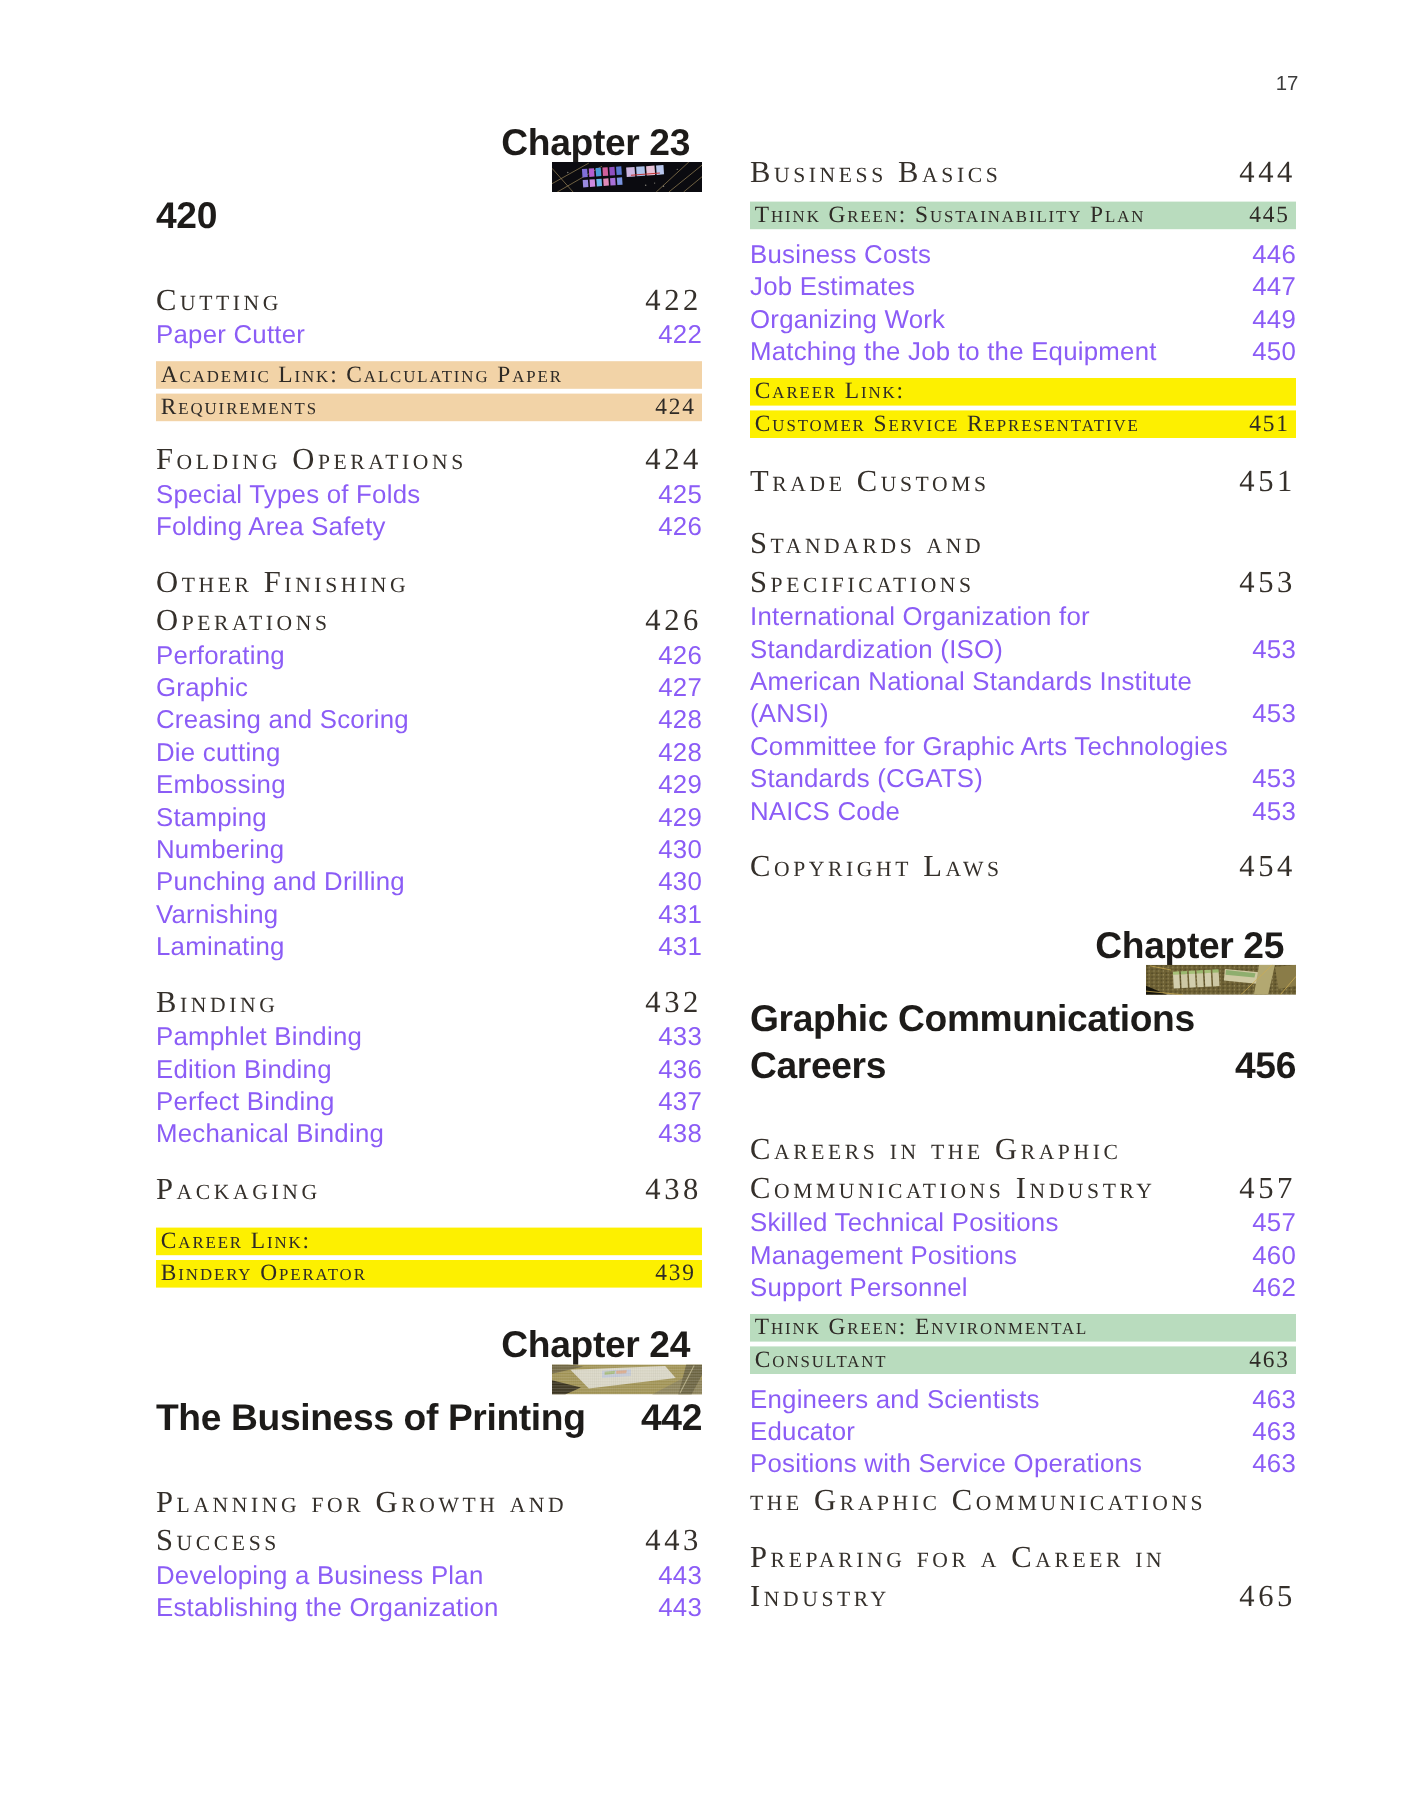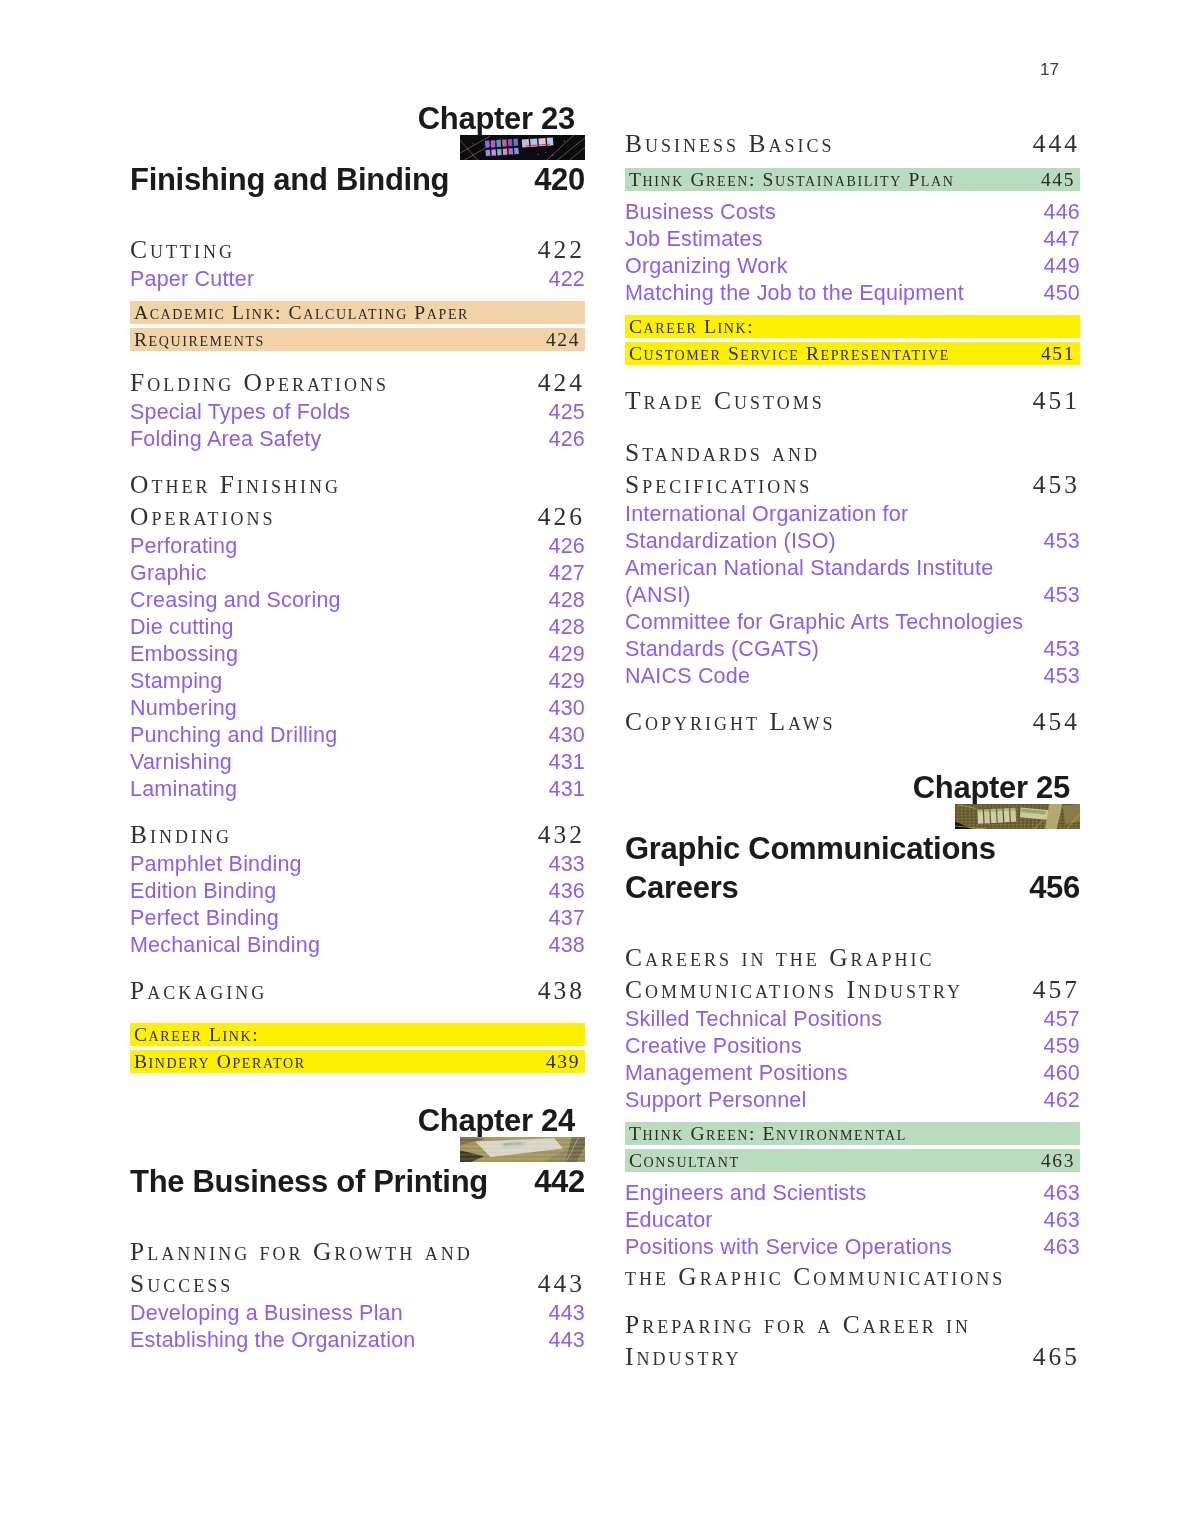--- a/index.html
+++ b/index.html
@@ -8,7 +8,7 @@
     font-family:"Liberation Sans", sans-serif;overflow:hidden;
   }
   .pageno{
-    position:absolute;top:60px;left:1040px;width:42px;
+    position:absolute;top:60px;left:1040px;width:42px;text-align:right;
     font-size:17px;color:#3c3c3c;
   }
   .col{position:absolute;width:455px;}

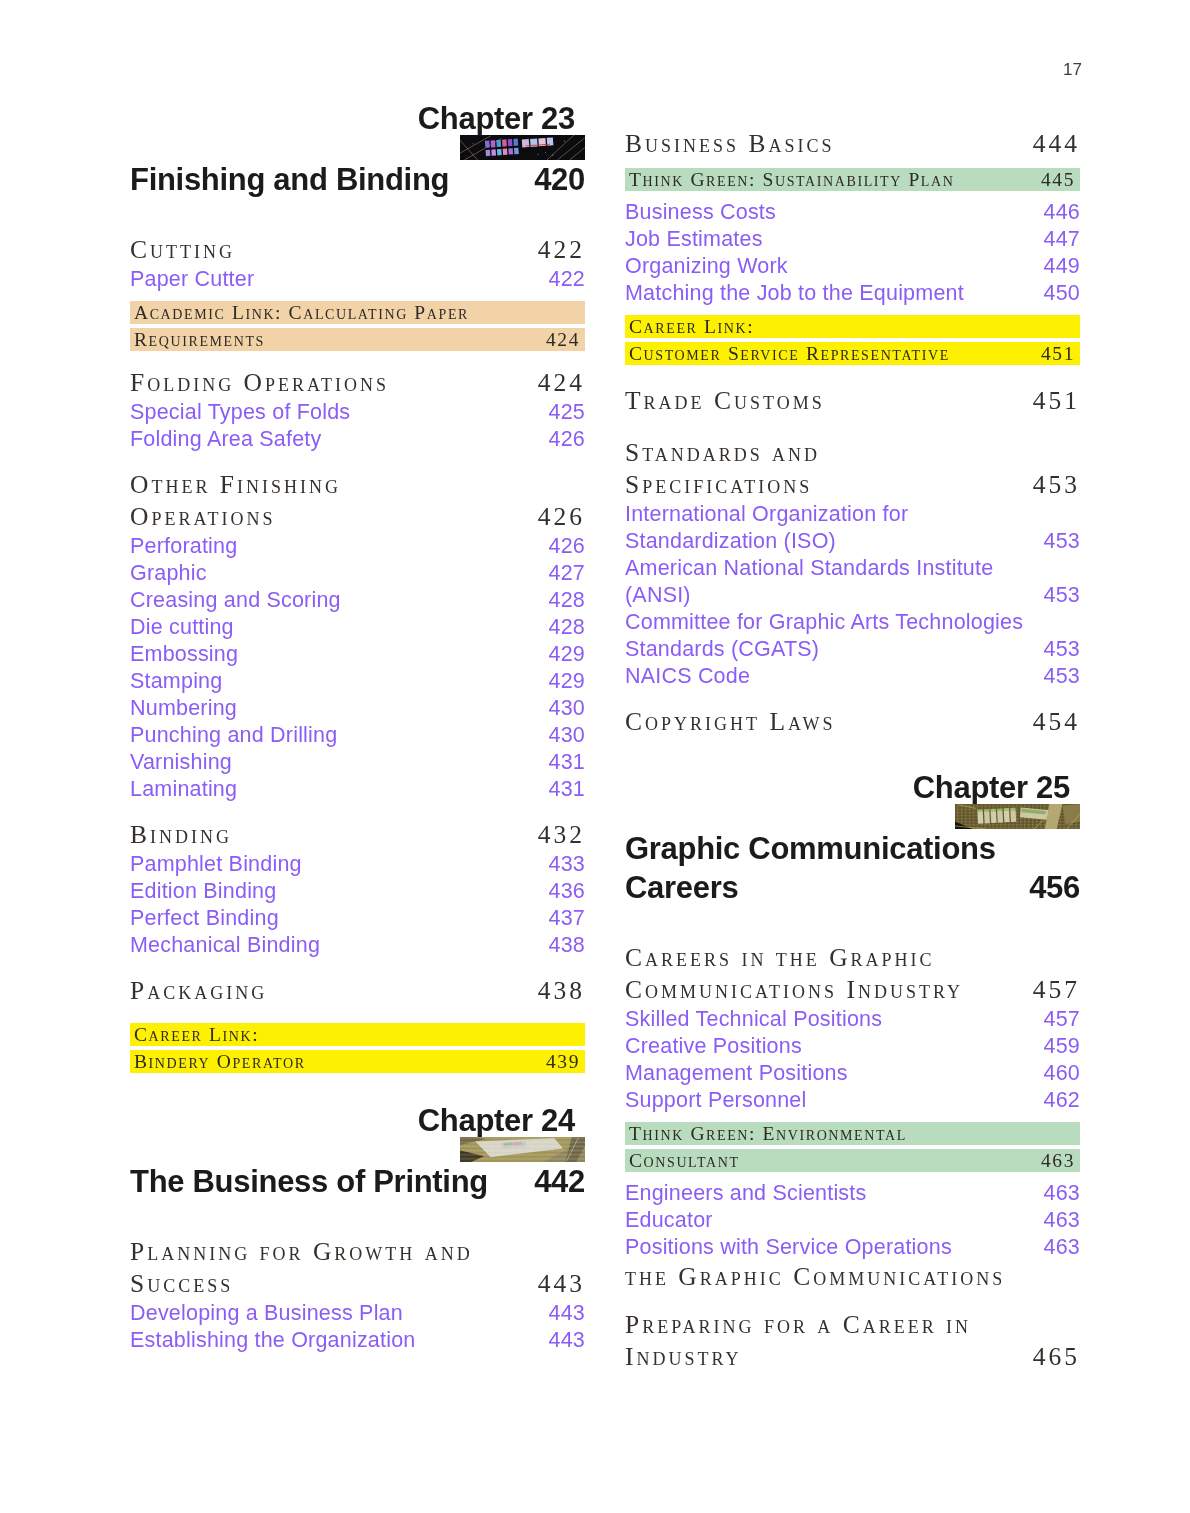--- a/index.html
+++ b/index.html
@@ -95,7 +95,6 @@
       </svg>
     </div>
     <div class="ch-title">
-      <span>Finishing and Binding</span>
       <span>420</span>
     </div>
   </div>

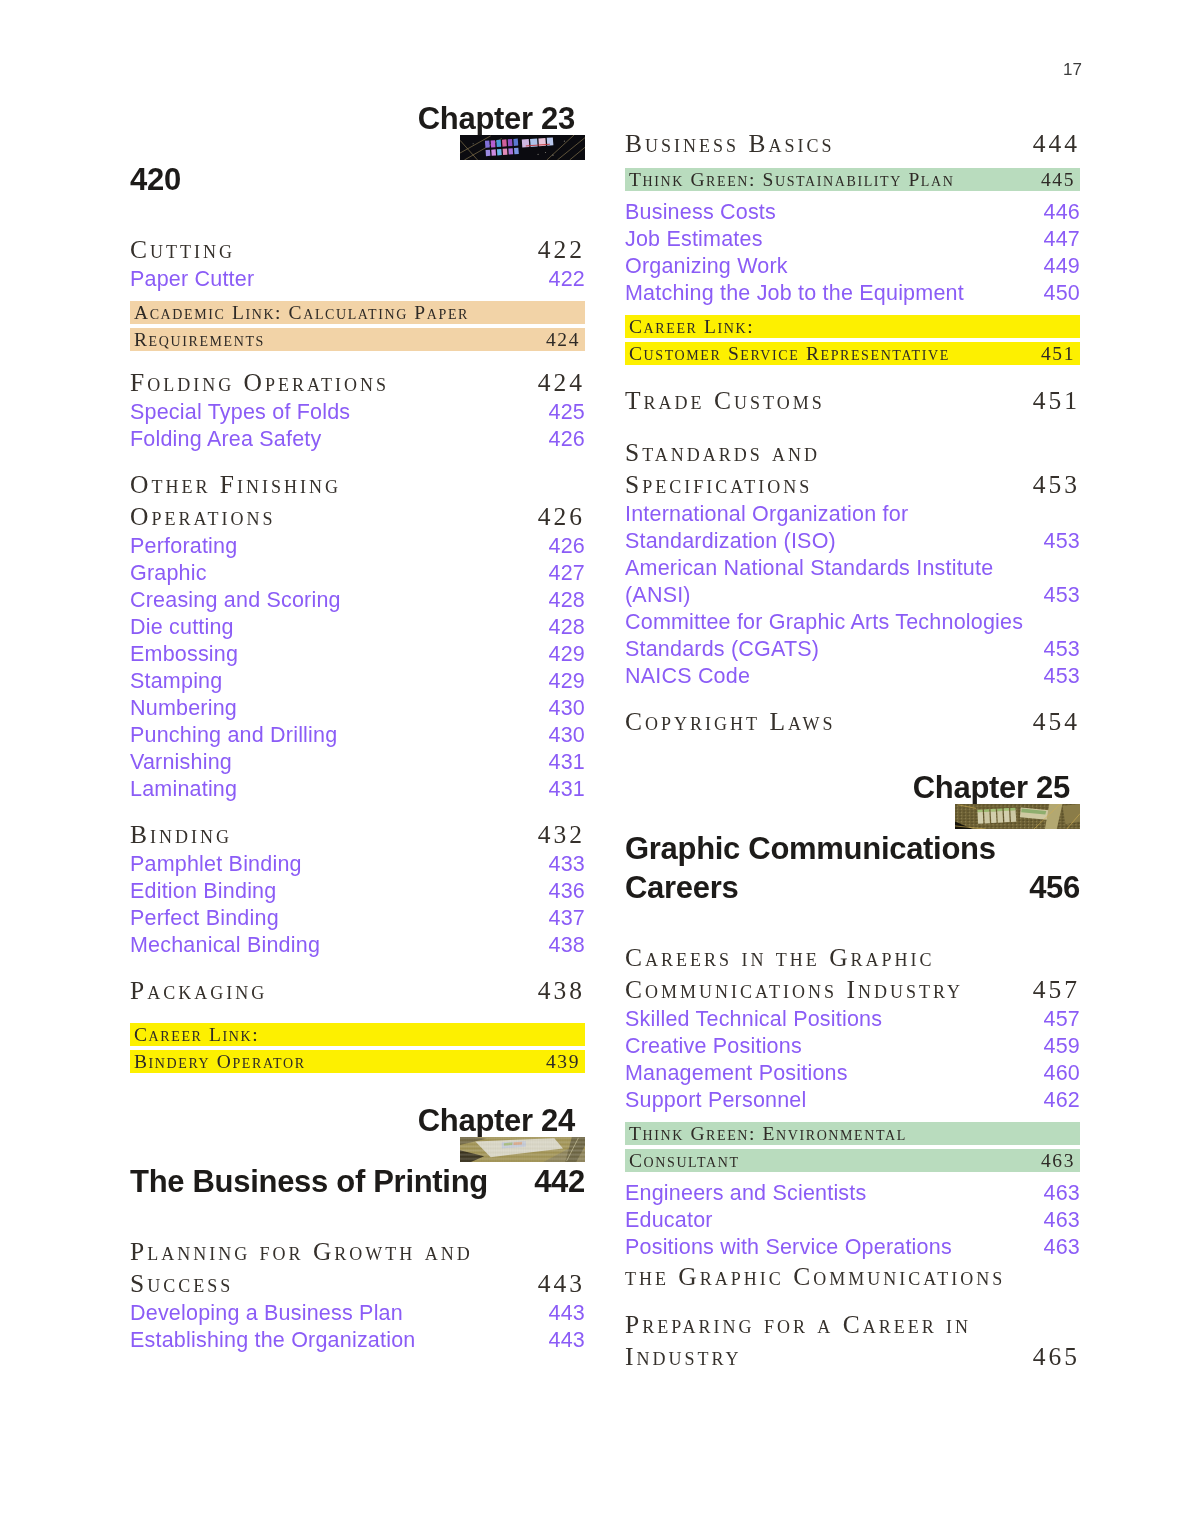--- a/index.html
+++ b/index.html
@@ -408,10 +408,6 @@
         <span>457</span>
       </div>
       <div class="row s-entry">
-        <span>Creative Positions</span>
-        <span>459</span>
-      </div>
-      <div class="row s-entry">
         <span>Management Positions</span>
         <span>460</span>
       </div>

